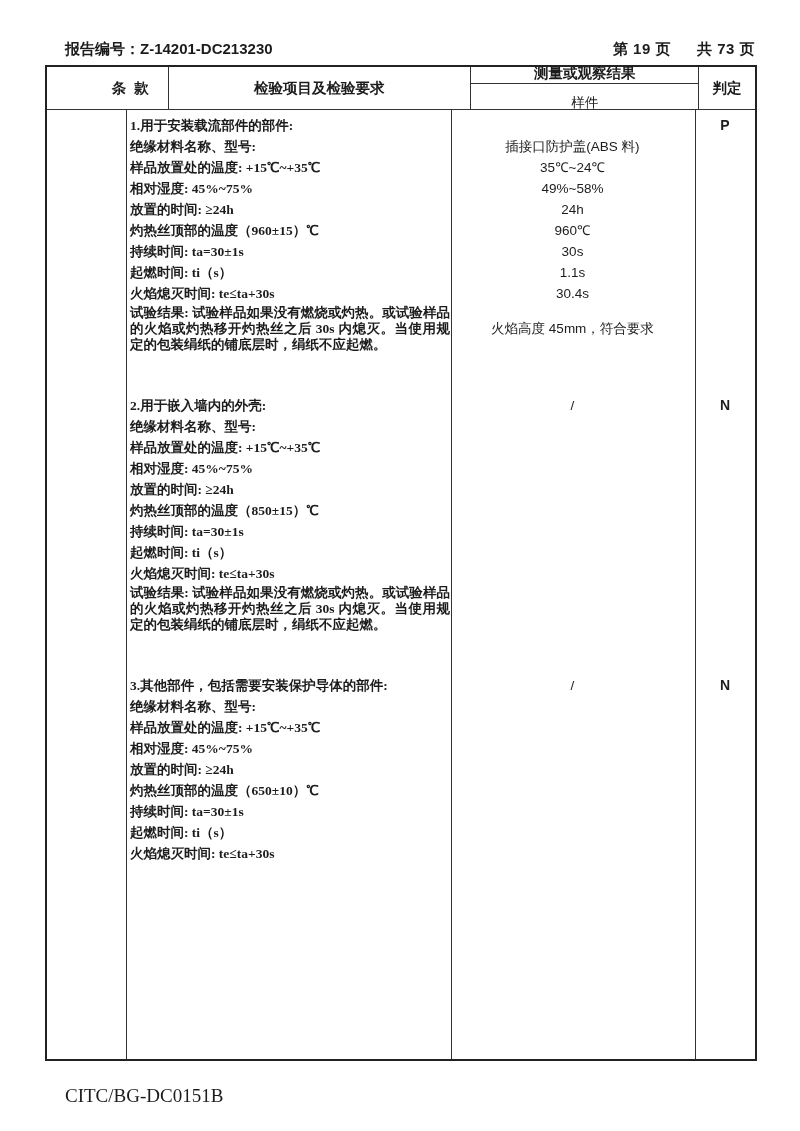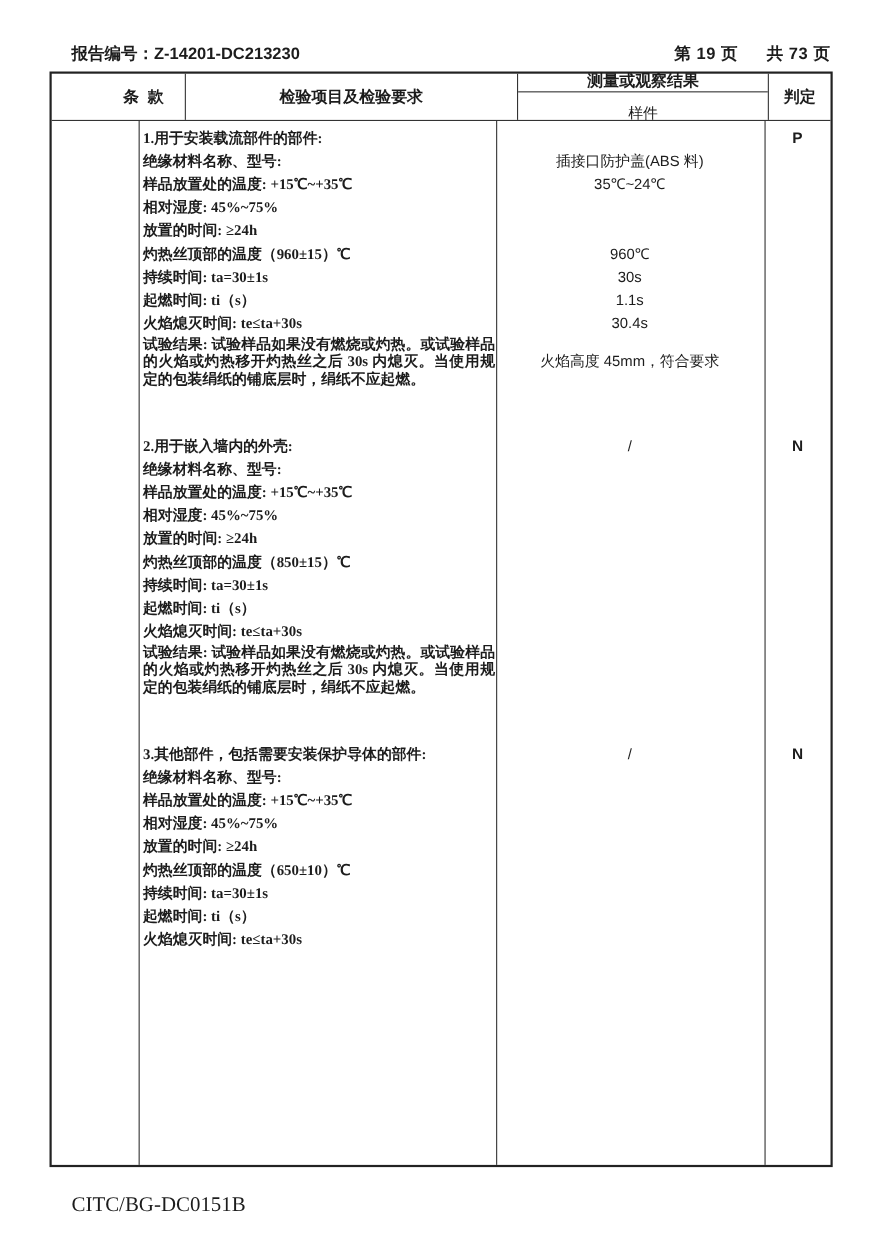--- a/index.html
+++ b/index.html
@@ -138,6 +138,7 @@
 
   <div class="row">
     <div class="cell-req">相对湿度:  45%~75%</div>
+    <div class="cell-res">49%~58%</div>
   </div>
 
   <div class="row">

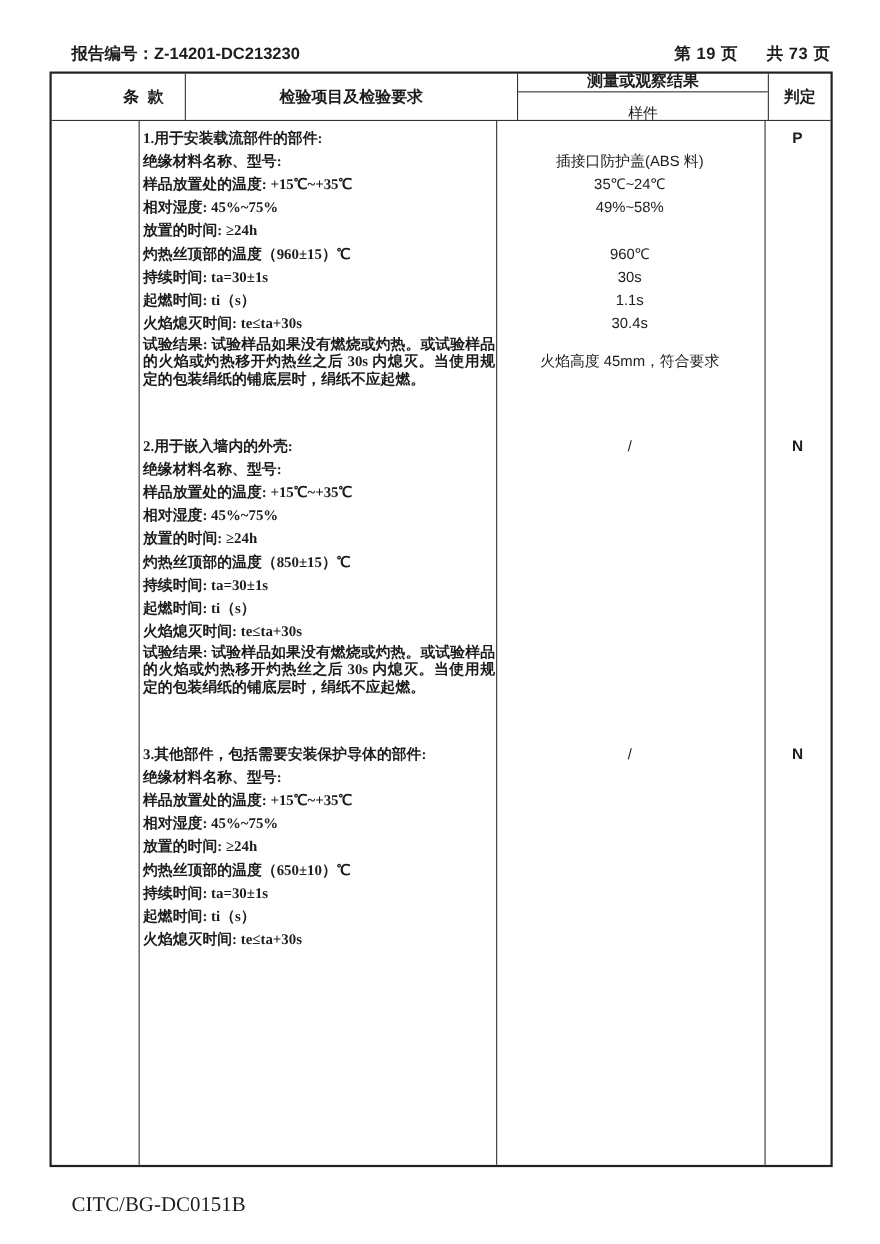--- a/index.html
+++ b/index.html
@@ -143,6 +143,7 @@
 
   <div class="row">
     <div class="cell-req">放置的时间:  ≥24h</div>
+    <div class="cell-res">24h</div>
   </div>
 
   <div class="row">

